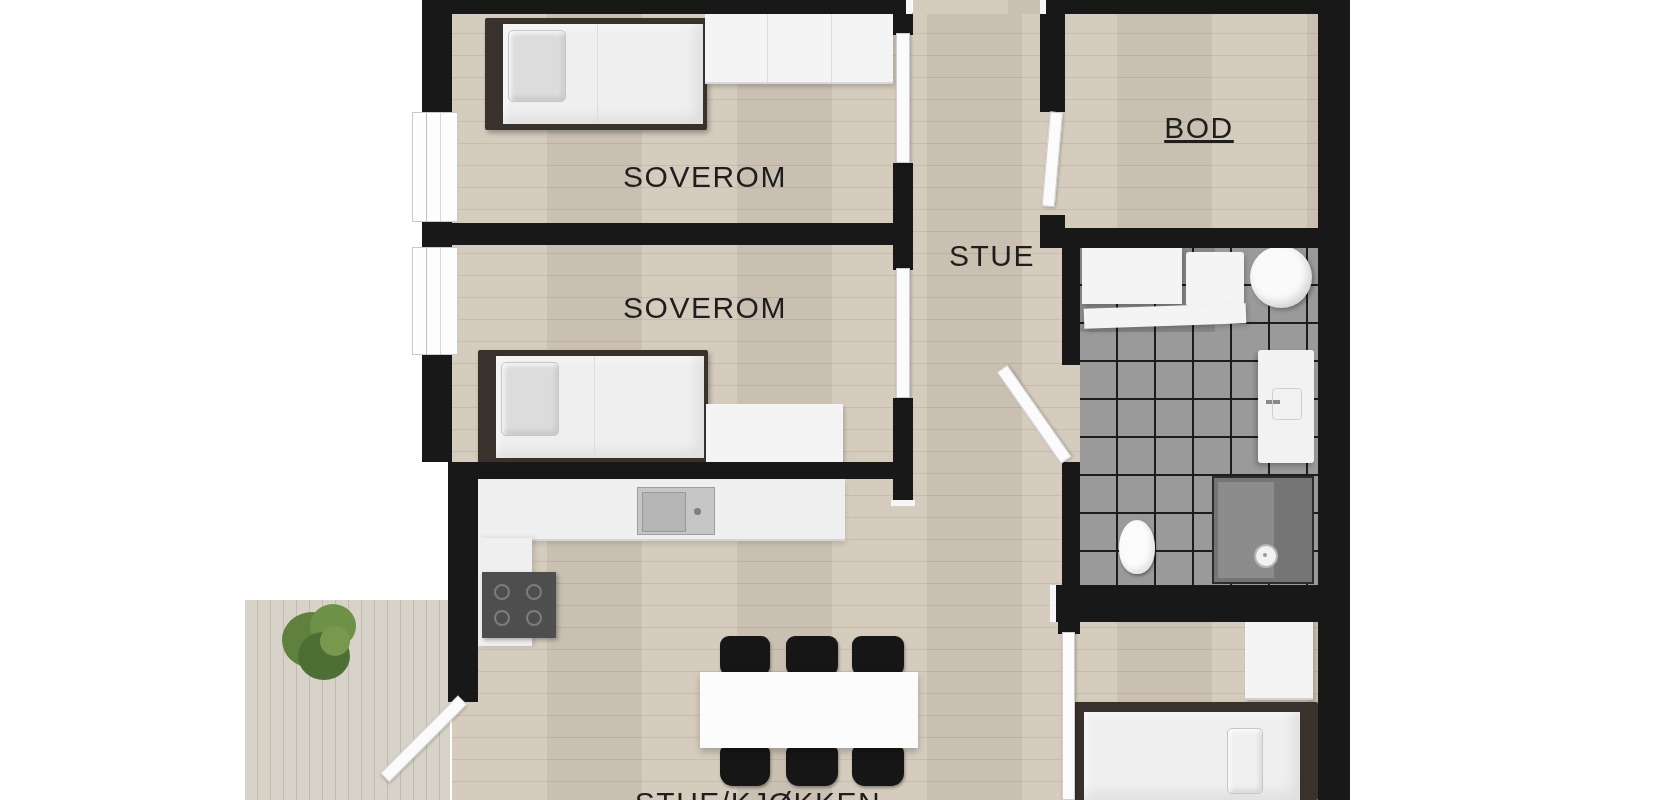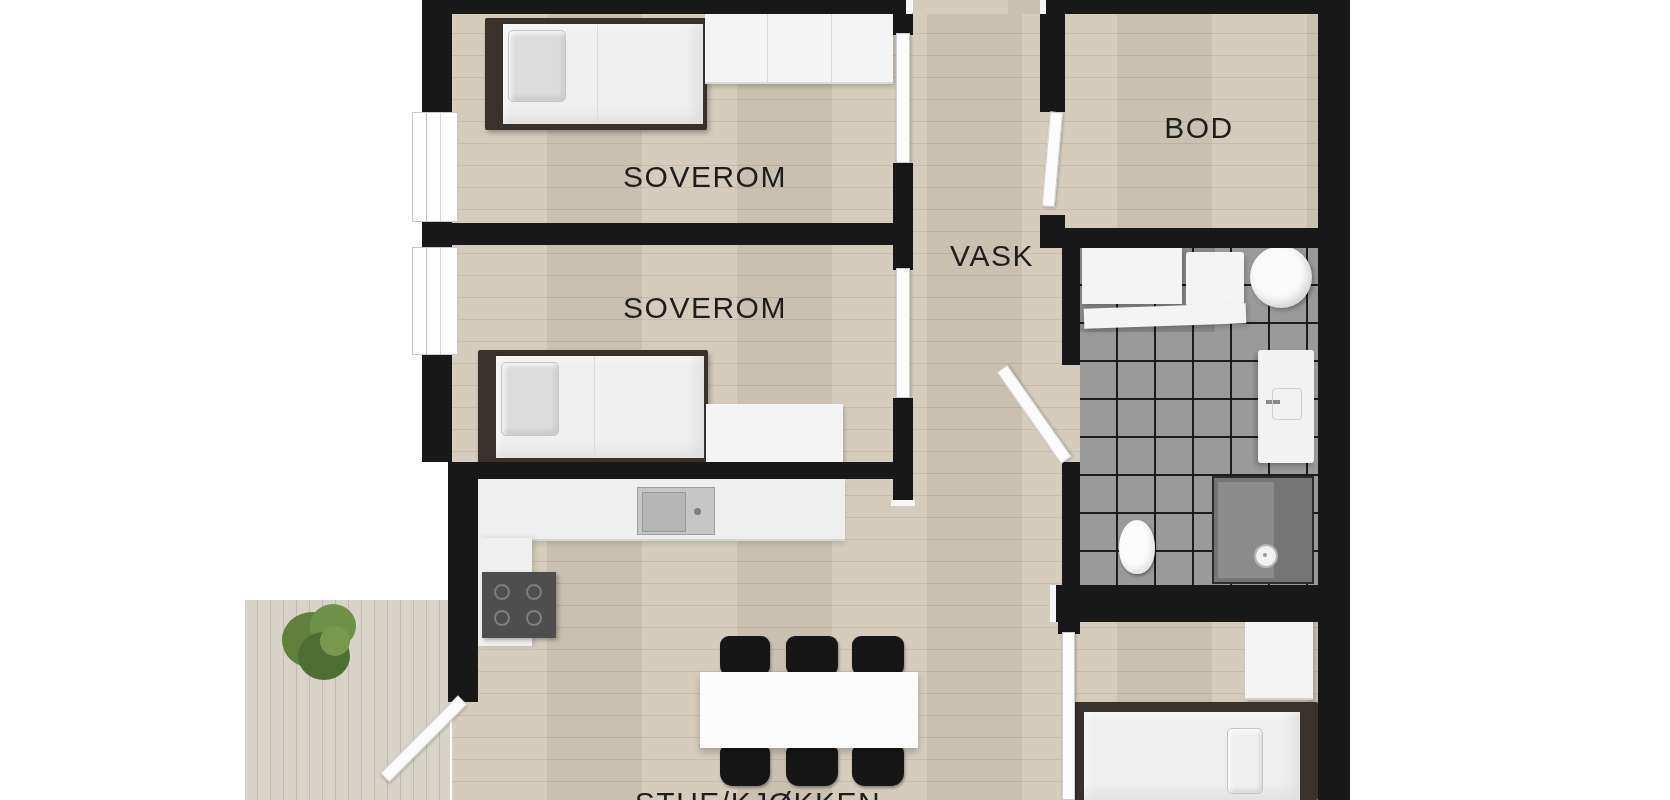--- a/index.html
+++ b/index.html
@@ -166,7 +166,7 @@
   <div class="label" style="left:605px;top:160px;width:200px;">SOVEROM</div>
   <div class="label" style="left:605px;top:291px;width:200px;">SOVEROM</div>
   <div class="label" style="left:917px;top:239px;width:150px;">VASK</div>
-  <div class="label" style="left:1124px;top:111px;width:150px;">BOD</div>
+  <div class="label" style="left:1124px;top:111px;width:150px;text-decoration:underline;">BOD</div>
   <div class="label" style="left:608px;top:786px;width:300px;">STUE/KJØKKEN</div>
 
 </div>

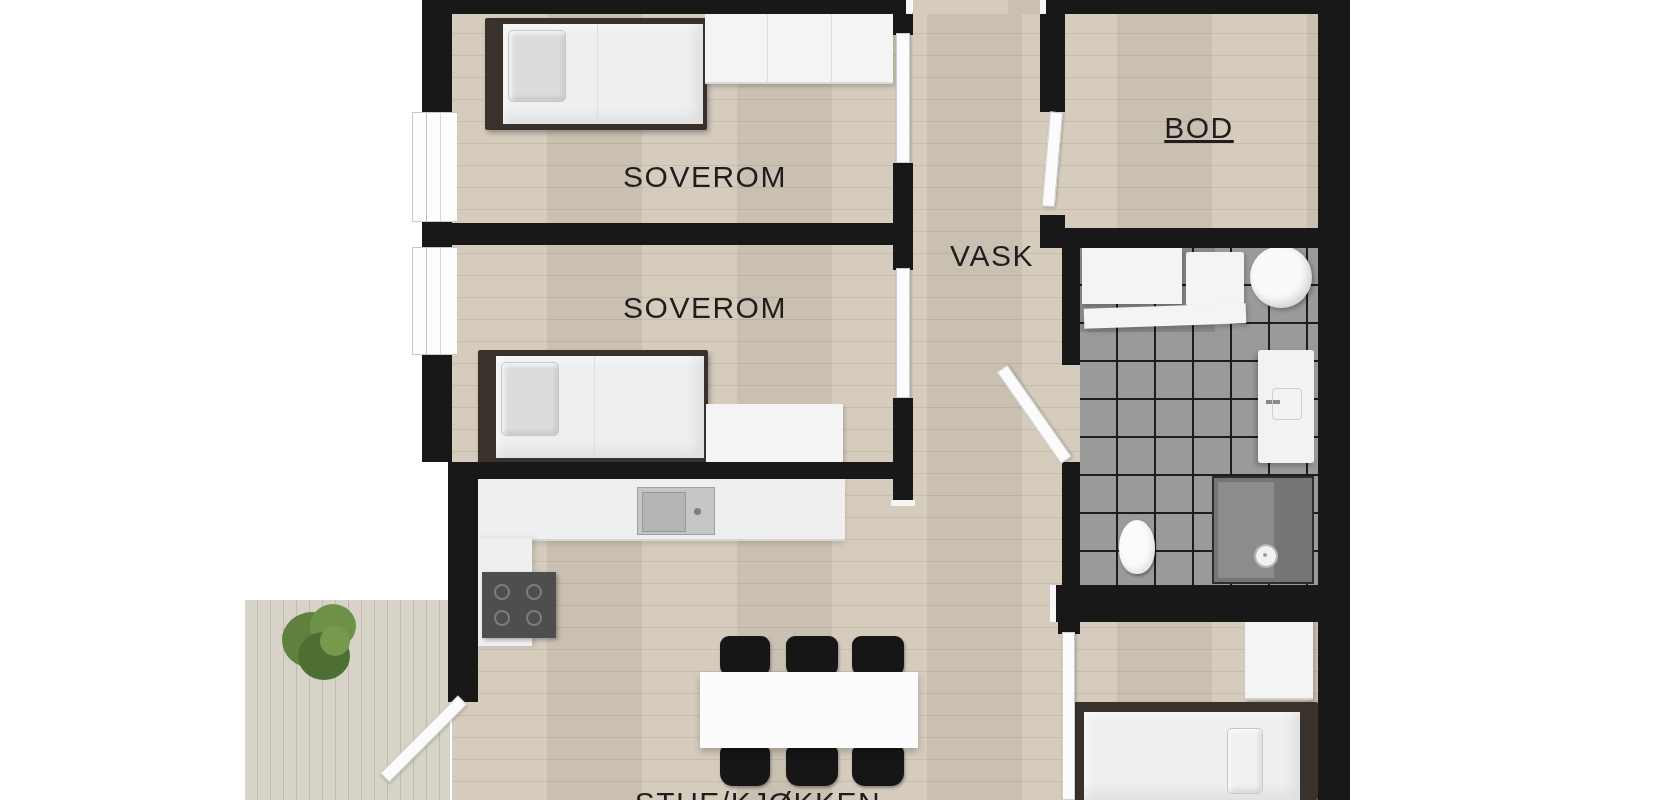--- a/index.html
+++ b/index.html
@@ -165,7 +165,7 @@
 
   <div class="label" style="left:605px;top:160px;width:200px;">SOVEROM</div>
   <div class="label" style="left:605px;top:291px;width:200px;">SOVEROM</div>
-  <div class="label" style="left:917px;top:239px;width:150px;">VASK</div>
+  <div class="label" style="left:917px;top:239px;width:150px;">STUE</div>
   <div class="label" style="left:1124px;top:111px;width:150px;text-decoration:underline;">BOD</div>
   <div class="label" style="left:608px;top:786px;width:300px;">STUE/KJØKKEN</div>
 

